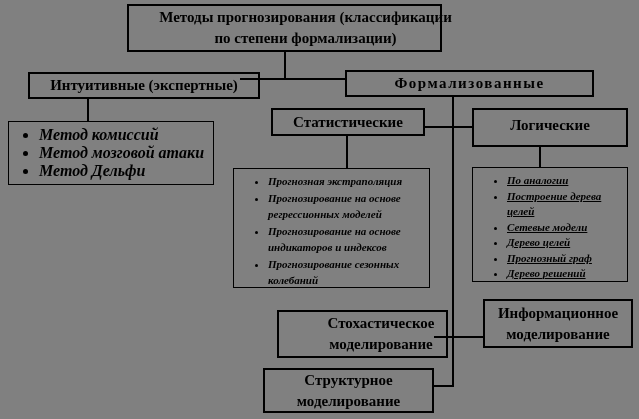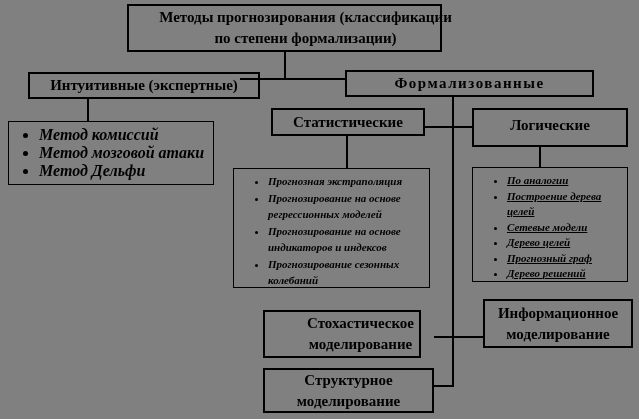--- a/index.html
+++ b/index.html
@@ -130,7 +130,7 @@
     </ul>
   </div>
 
-  <div class="box" style="left:263px; top:310px; width:158px; height:48px;padding-left:37px;">
+  <div class="box" style="left:277px; top:310px; width:171px; height:48px;padding-left:37px;">
     <span>Стохастическое моделирование</span>
   </div>
 

